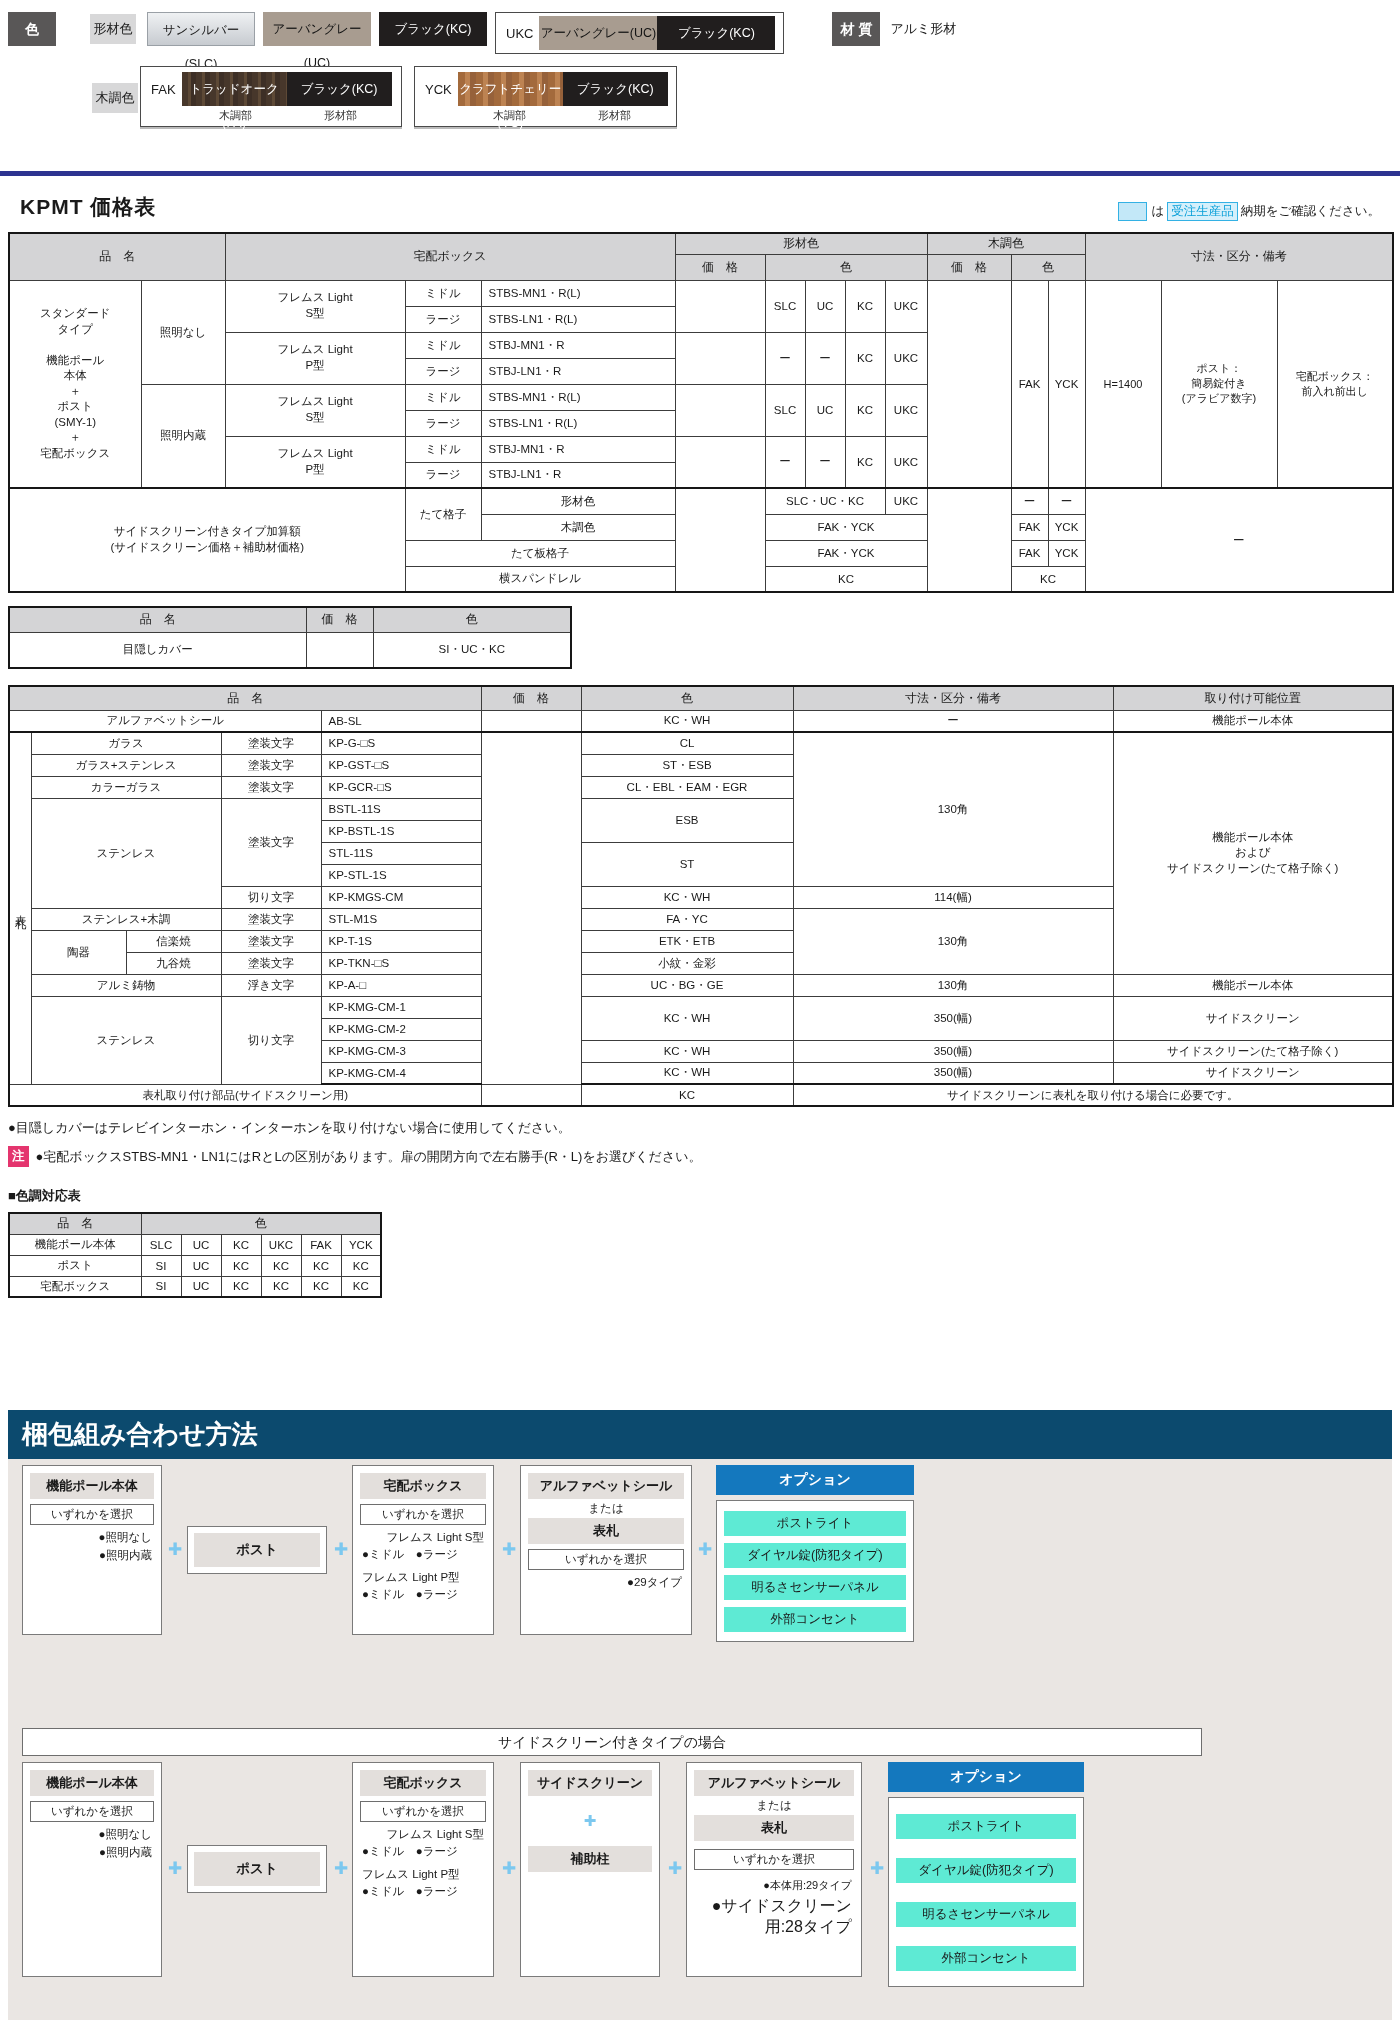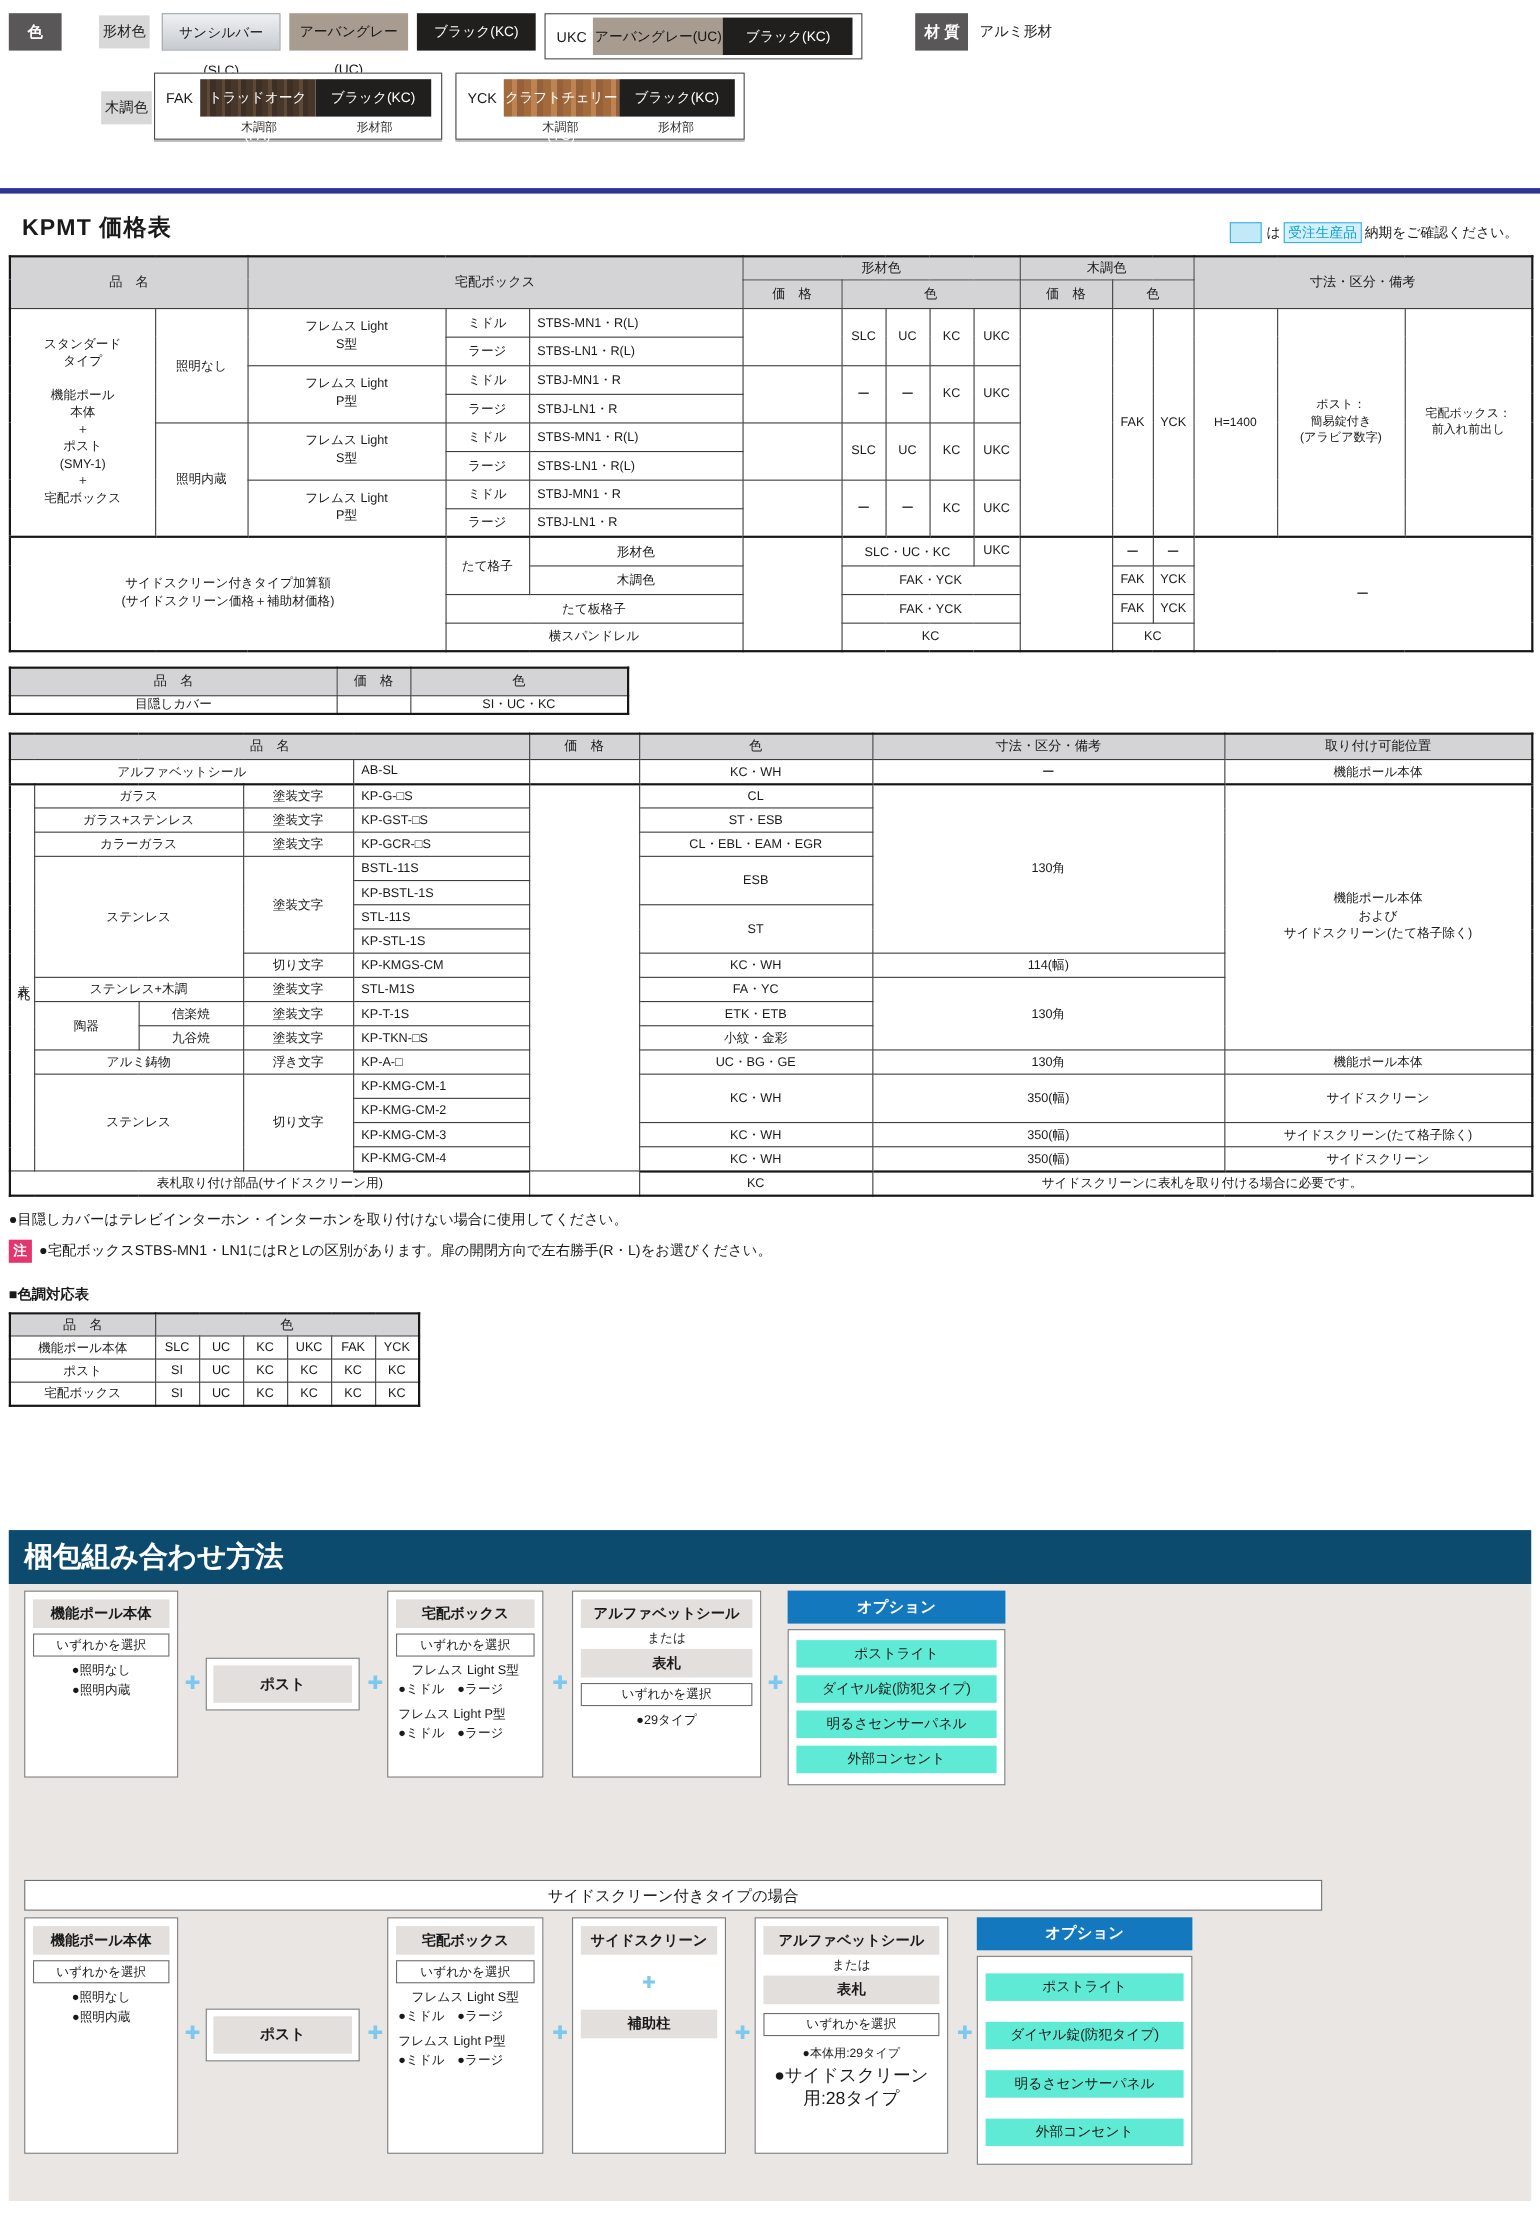--- a/index.html
+++ b/index.html
@@ -55,7 +55,7 @@
 
   .t2{margin-top:13px;}
   .t2 tr.hd{height:25px;}
-  .t2 tr{height:16px;}
+  .t2 tr{height:36px;}
 
   .t3{margin-top:16px;}
   .t3 tr{height:22px;}

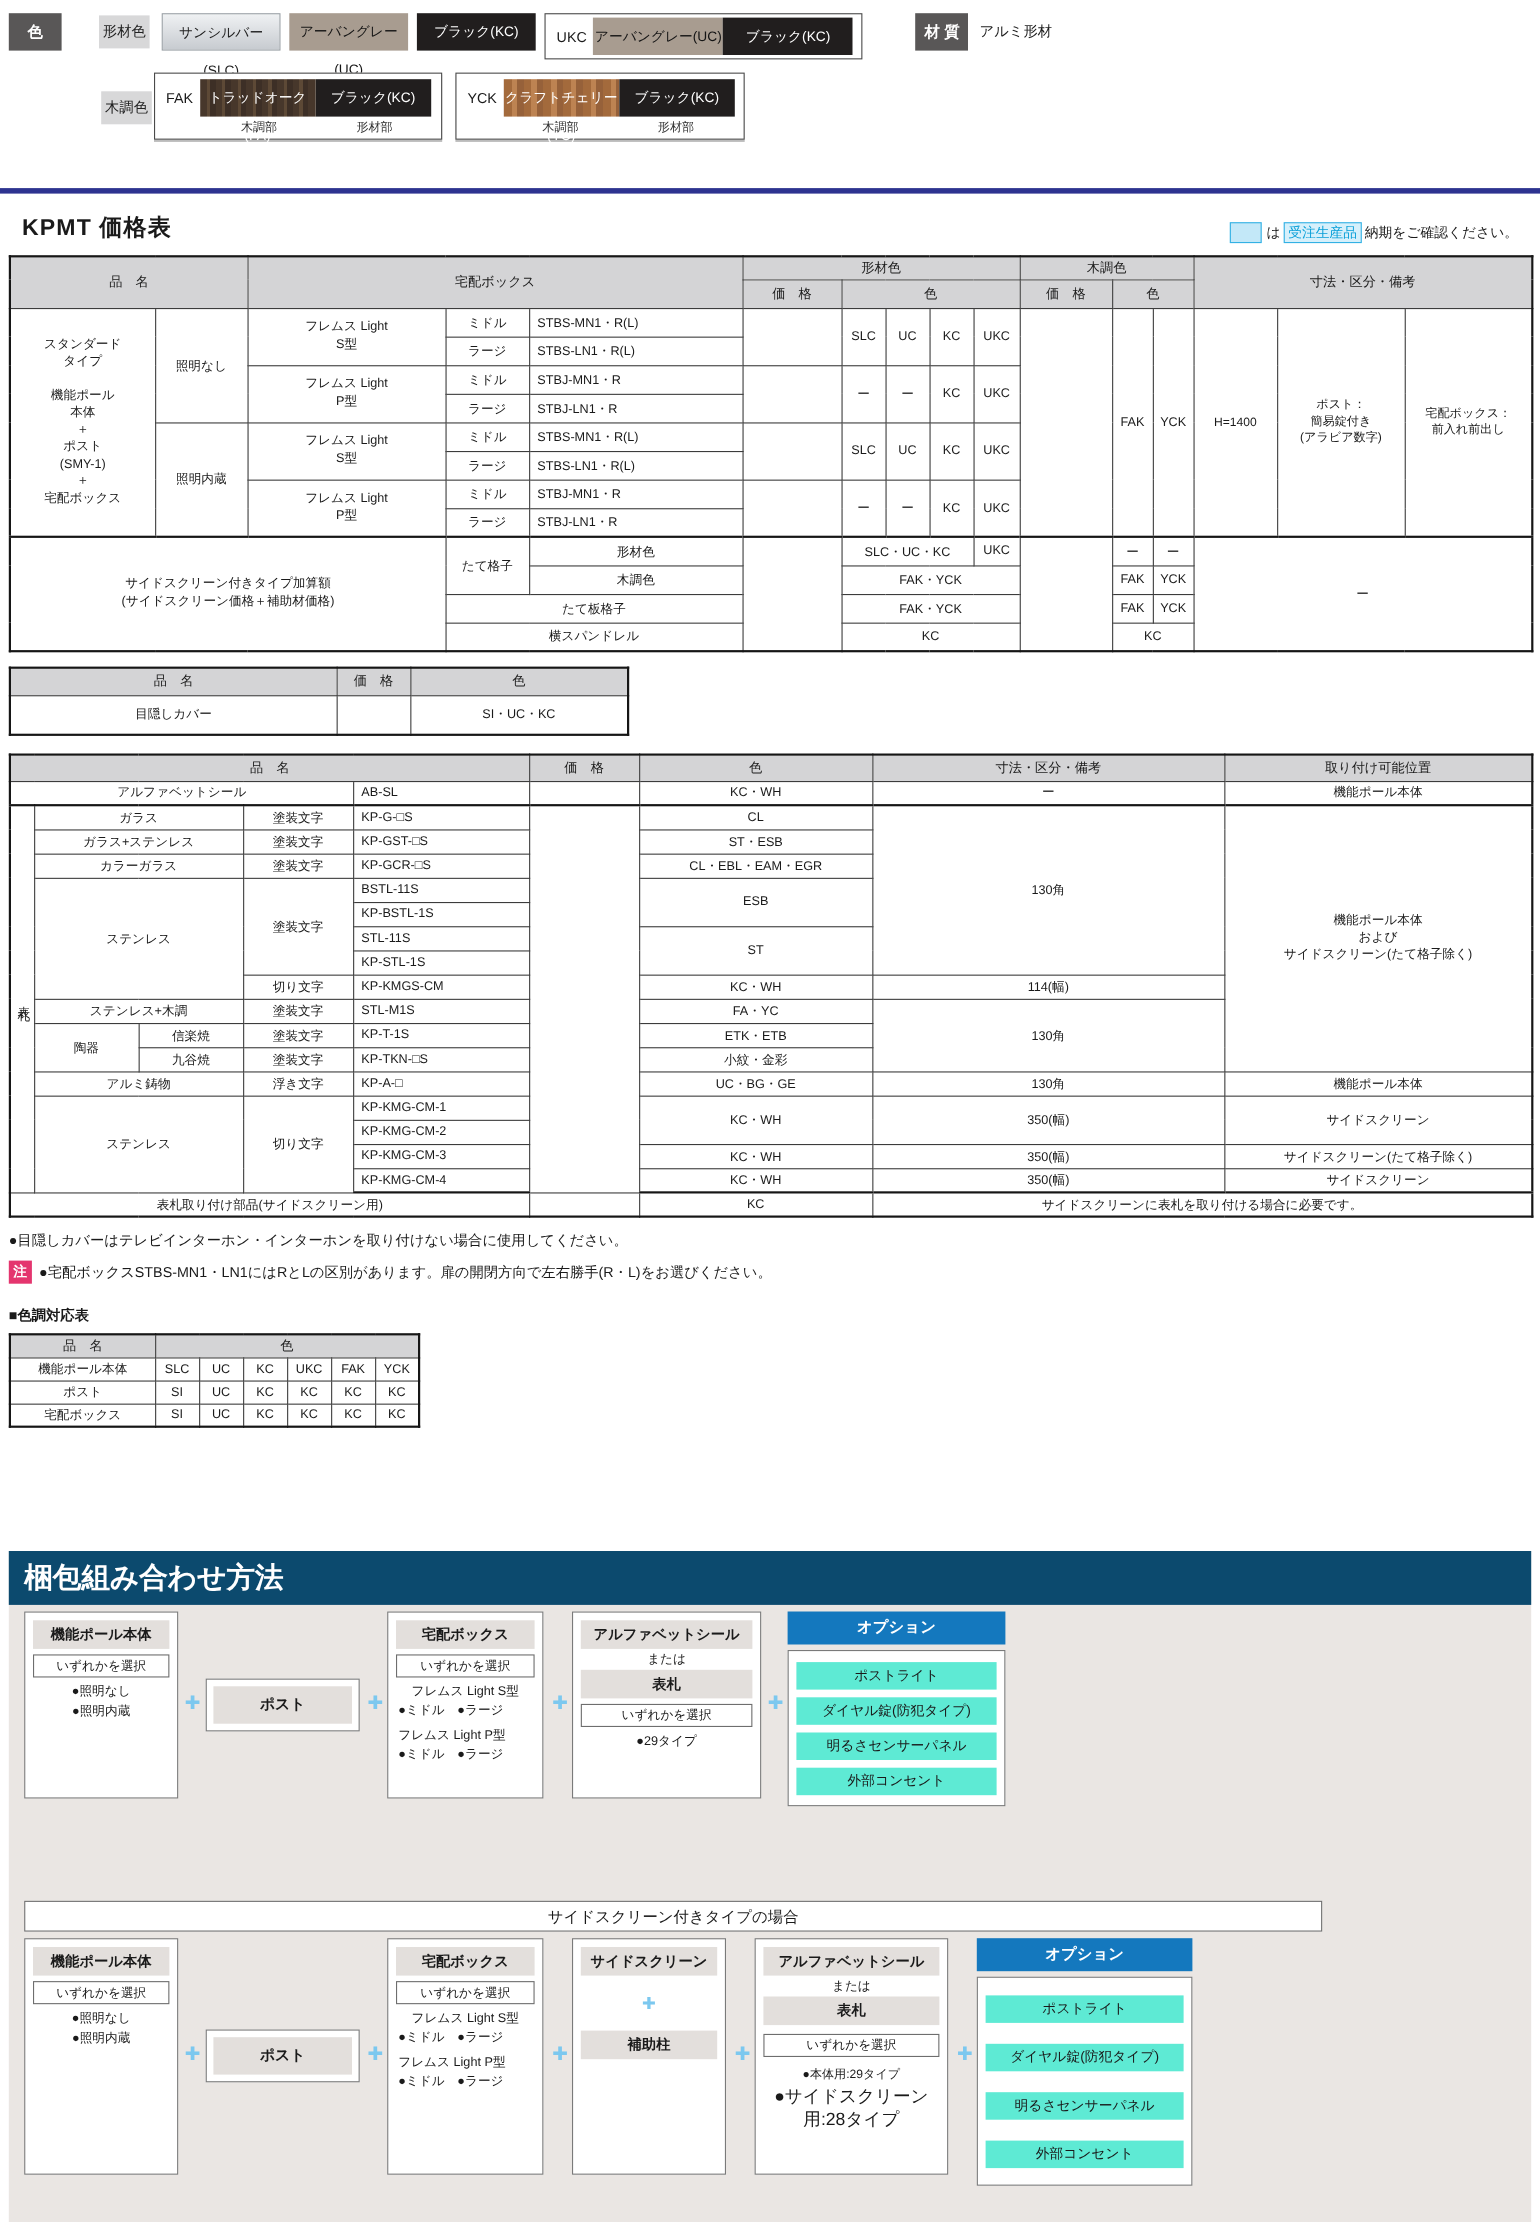--- a/index.html
+++ b/index.html
@@ -82,7 +82,7 @@
   .kbox{position:absolute;background:#fff;border:1px solid #7a7a7a;box-sizing:border-box;}
   .kbox-hd{background:#e3dfdc;margin:7px 7px 5px;padding:4px 0;text-align:center;font-size:13px;font-weight:bold;}
   .kbox-sel{border:1px solid #6e6e6e;margin:0 7px 5px;padding:2px 0;text-align:center;font-size:11.5px;background:#fff;}
-  .kbox-item{font-size:11.5px;margin:3px 9px 0;text-align:center;}
+  .kbox-item{font-size:11.5px;margin:3px 9px 0;text-align:right;}
   .kbox-line{font-size:11.5px;margin:8px 9px 0;text-align:left;}
   .kbox-opts{font-size:11.5px;margin:2px 9px 0;text-align:left;}
   .kbox-or{font-size:11.5px;text-align:center;margin:1px 0 2px;}

